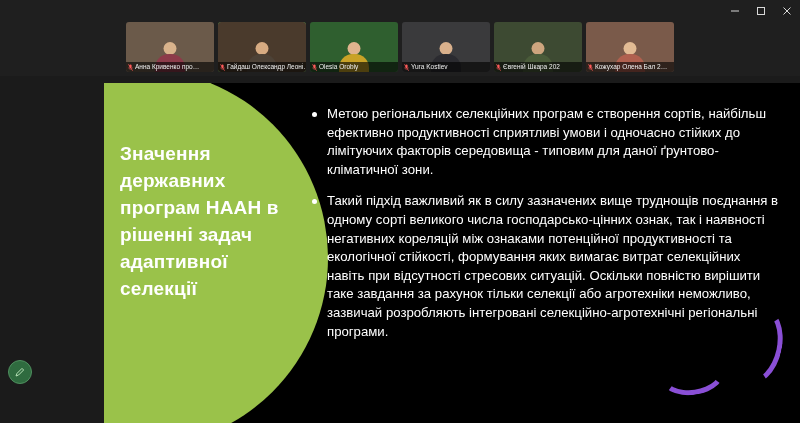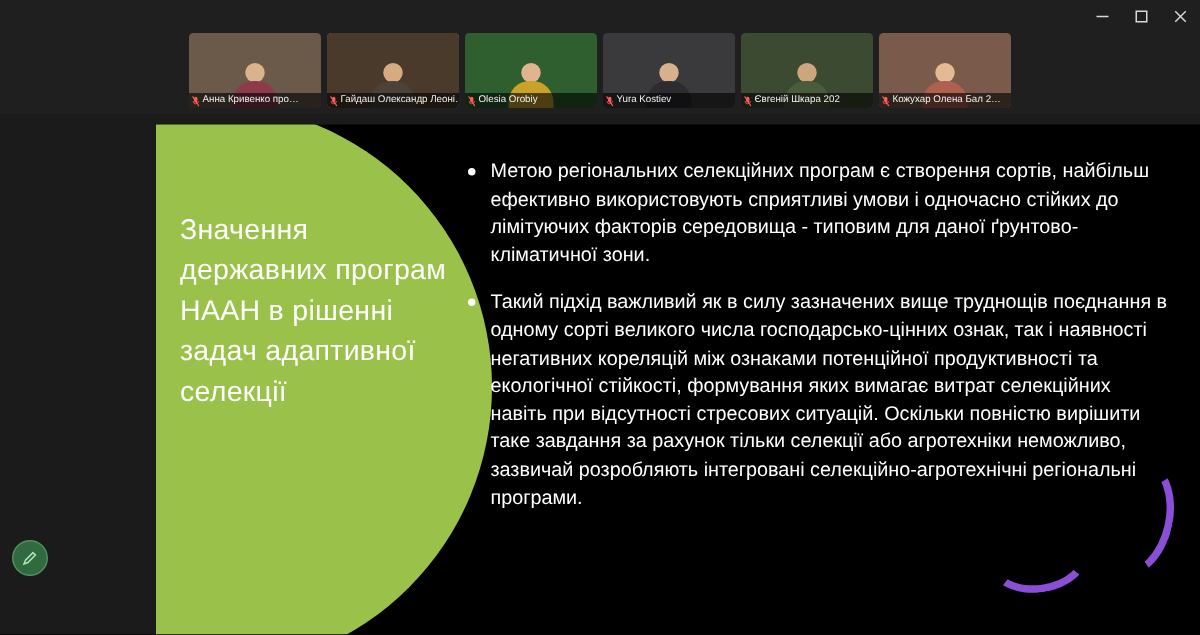--- a/index.html
+++ b/index.html
@@ -377,7 +377,7 @@
     <div class="bullets">
       <div class="bullet">
         <span class="dot"></span>
-        <span>Метою регіональних селекційних програм є створення сортів, найбільш ефективно використовують сприятливі умови і одночасно стійких до лімітуючих факторів середовища - типовим для даної ґрунтово-кліматичної зони.</span>
+        <span>Метою регіональних селекційних програм є створення сортів, найбільш ефективно продуктивності сприятливі умови і одночасно стійких до лімітуючих факторів середовища - типовим для даної ґрунтово-кліматичної зони.</span>
       </div>
       <div class="bullet">
         <span class="dot"></span>

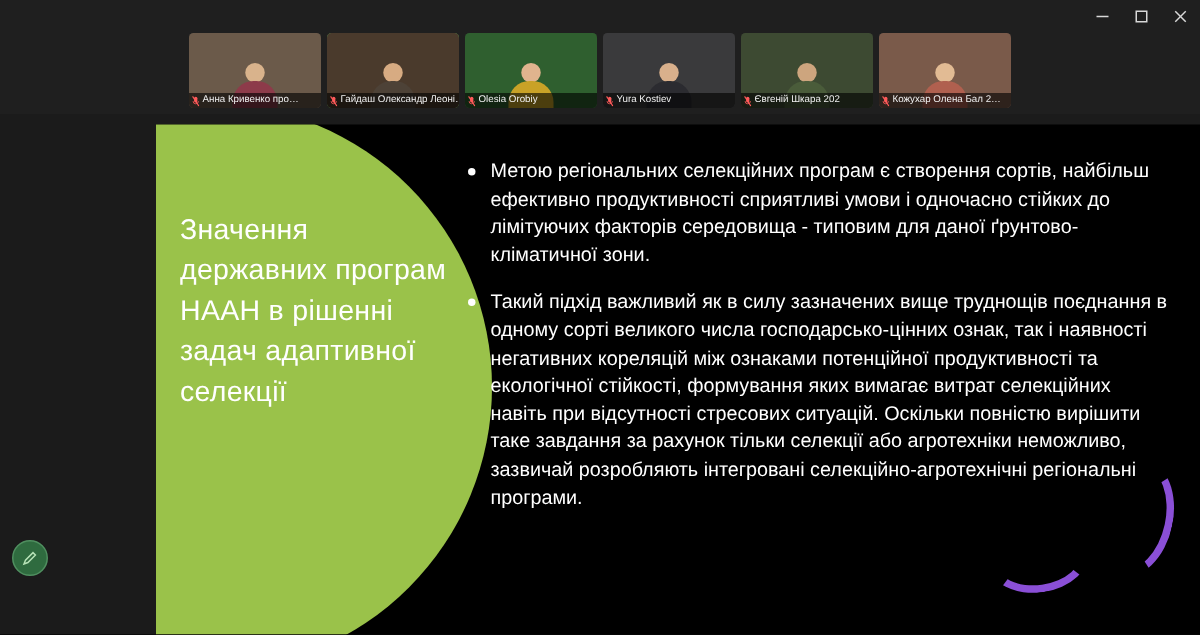--- a/index.html
+++ b/index.html
@@ -154,7 +154,7 @@
     color: #ffffff;
     font-size: 19px;
     line-height: 27px;
-    font-weight: normal;
+    font-weight: bold;
     letter-spacing: 0.2px;
   }
   .bullets {

